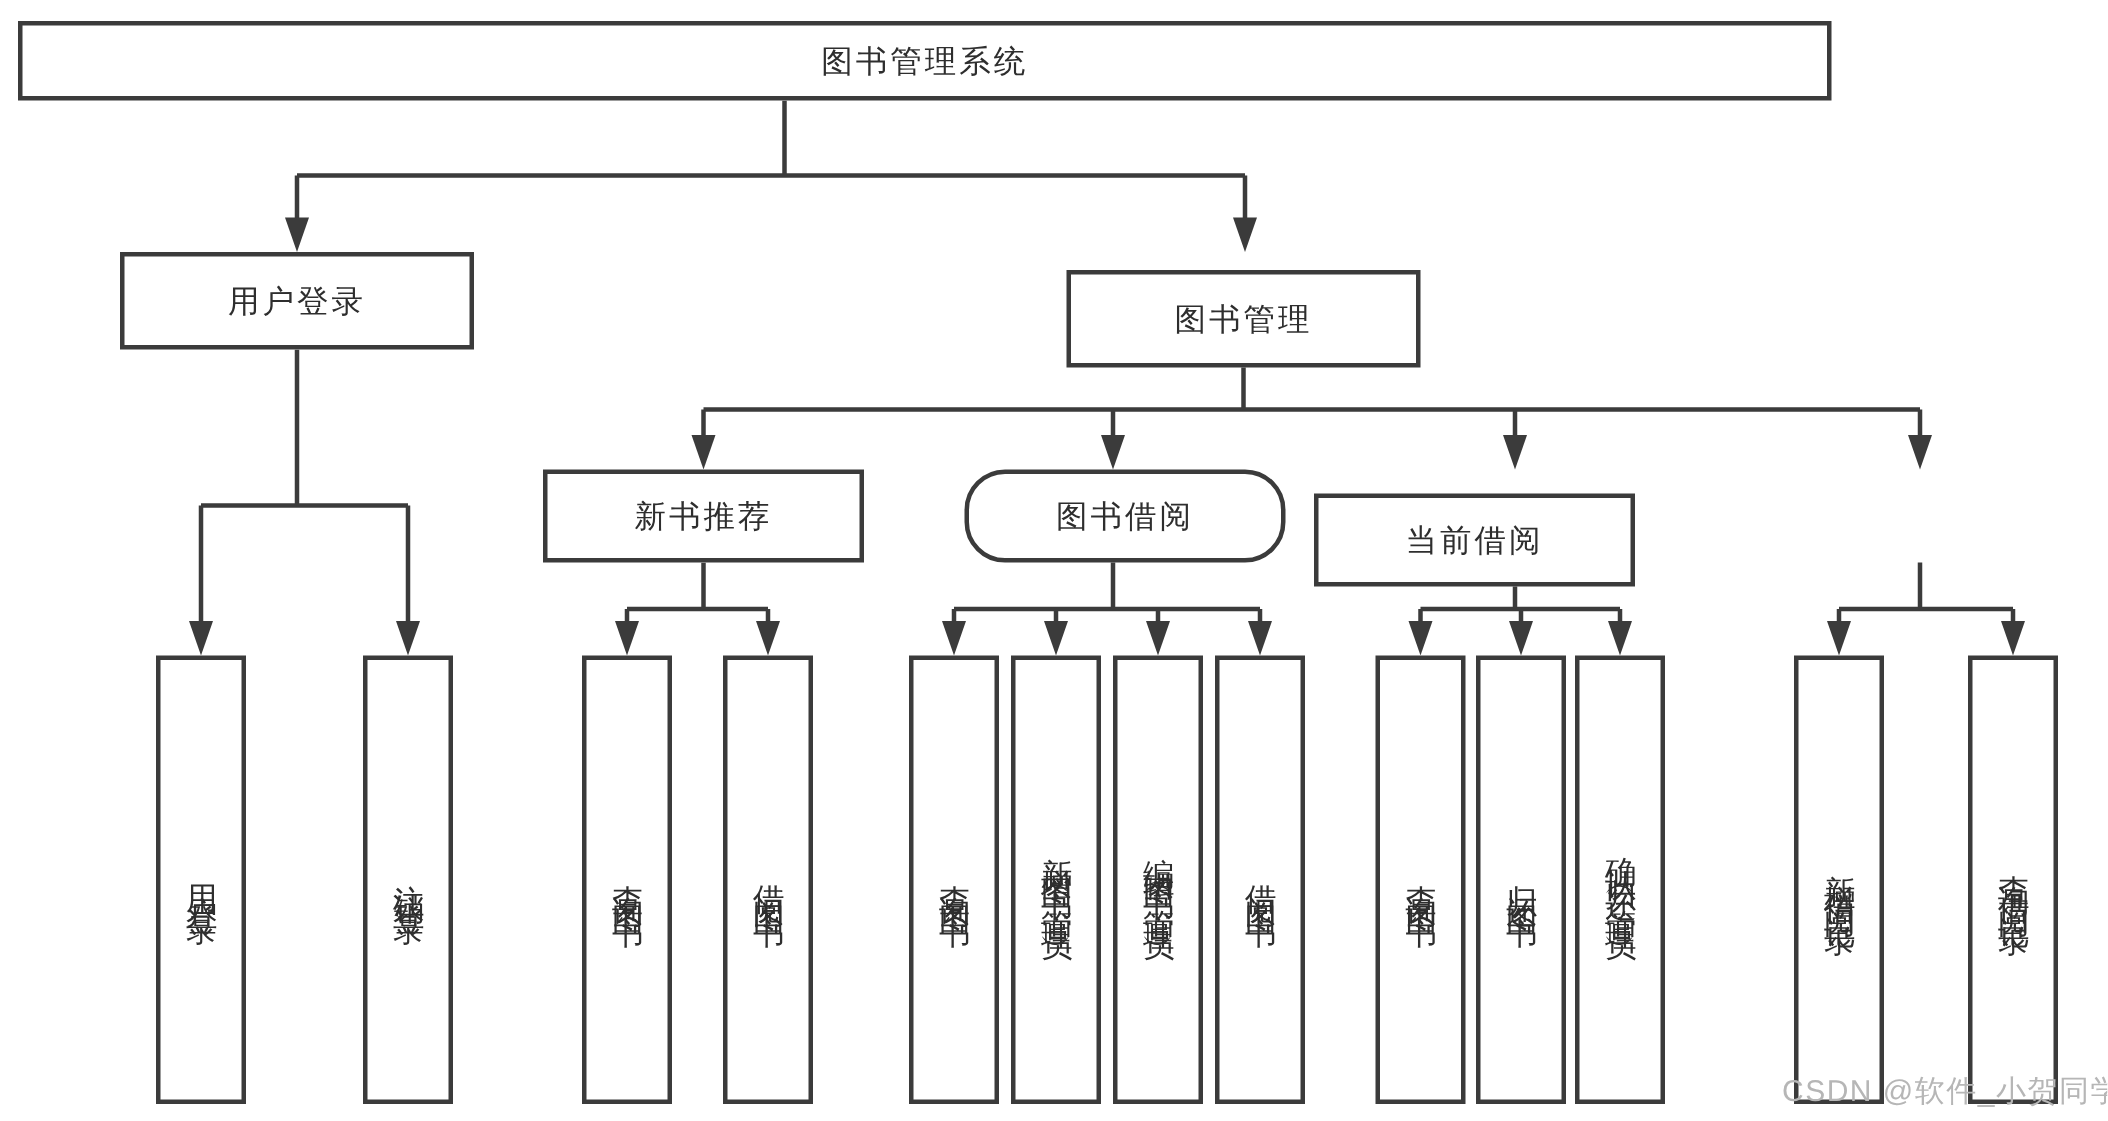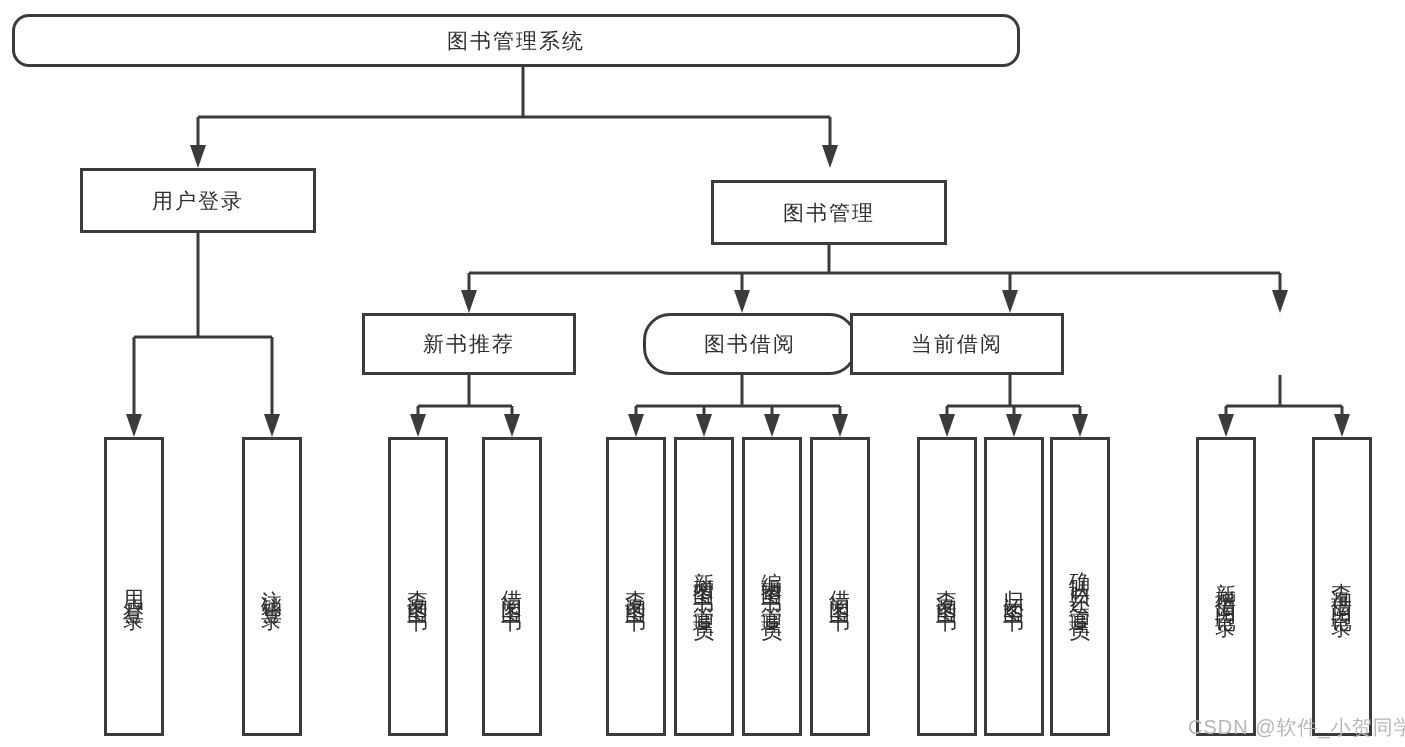--- a/index.html
+++ b/index.html
@@ -107,7 +107,7 @@
     </g>
   </svg>
 
-  <div class="box" style="left:12px; top:14px; width:1008px; height:53px;border-radius:17px;">图书管理系统</div>
+  <div class="box" style="left:12px; top:14px; width:1209px; height:53px;">图书管理系统</div>
 
   <div class="box" style="left:80px; top:168px; width:236px; height:65px;">用户登录</div>
   <div class="box" style="left:711px; top:180px; width:236px; height:65px;">图书管理</div>

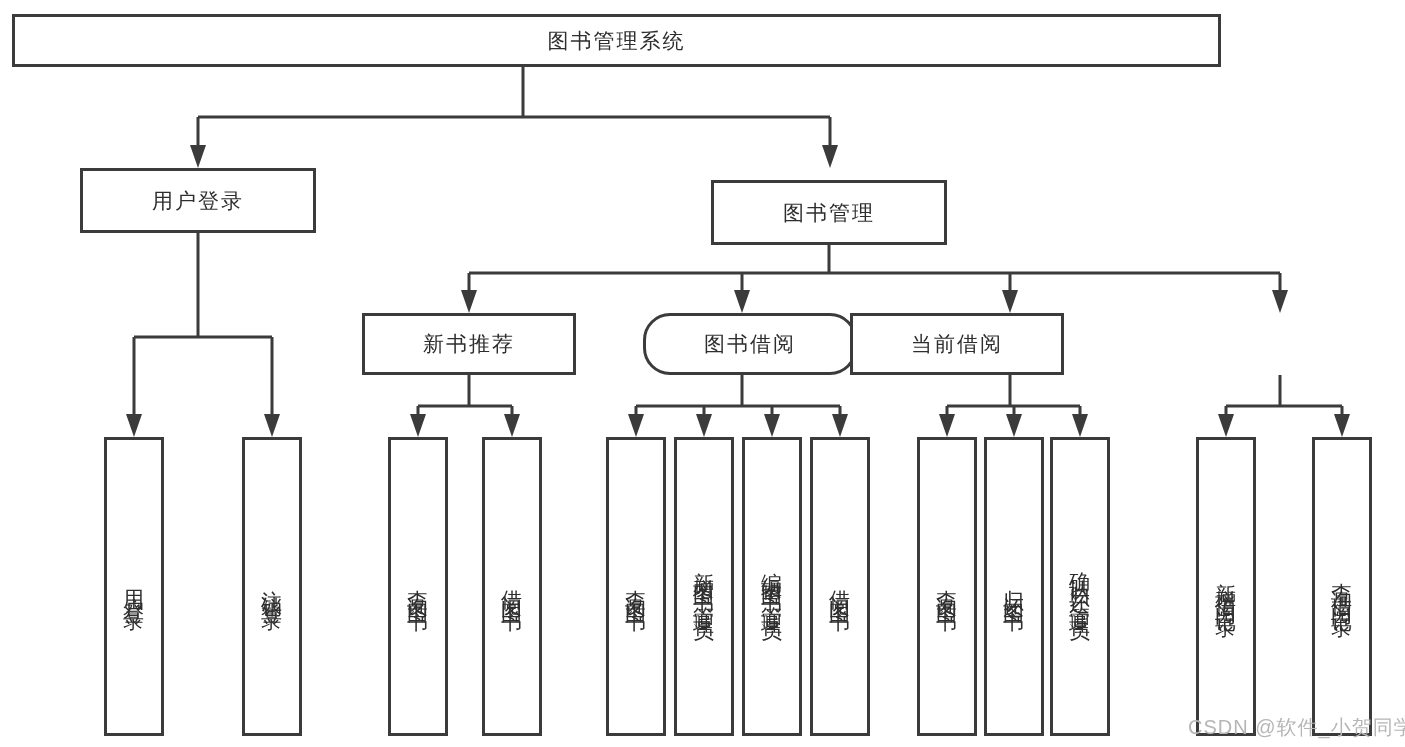--- a/index.html
+++ b/index.html
@@ -114,7 +114,7 @@
 
   <div class="box hbox" style="left:362px;">新书推荐</div>
   <div class="box hbox" style="left:643px;border-radius:27px;">图书借阅</div>
-  <div class="box hbox" style="left:850px;">当前借阅</div>
+  <div class="box hbox" style="left:876px;margin-top:16px;">当前借阅</div>
 
   <div class="box vbox" style="left:104px;">用户登录</div>
   <div class="box vbox" style="left:242px;">注销登录</div>

